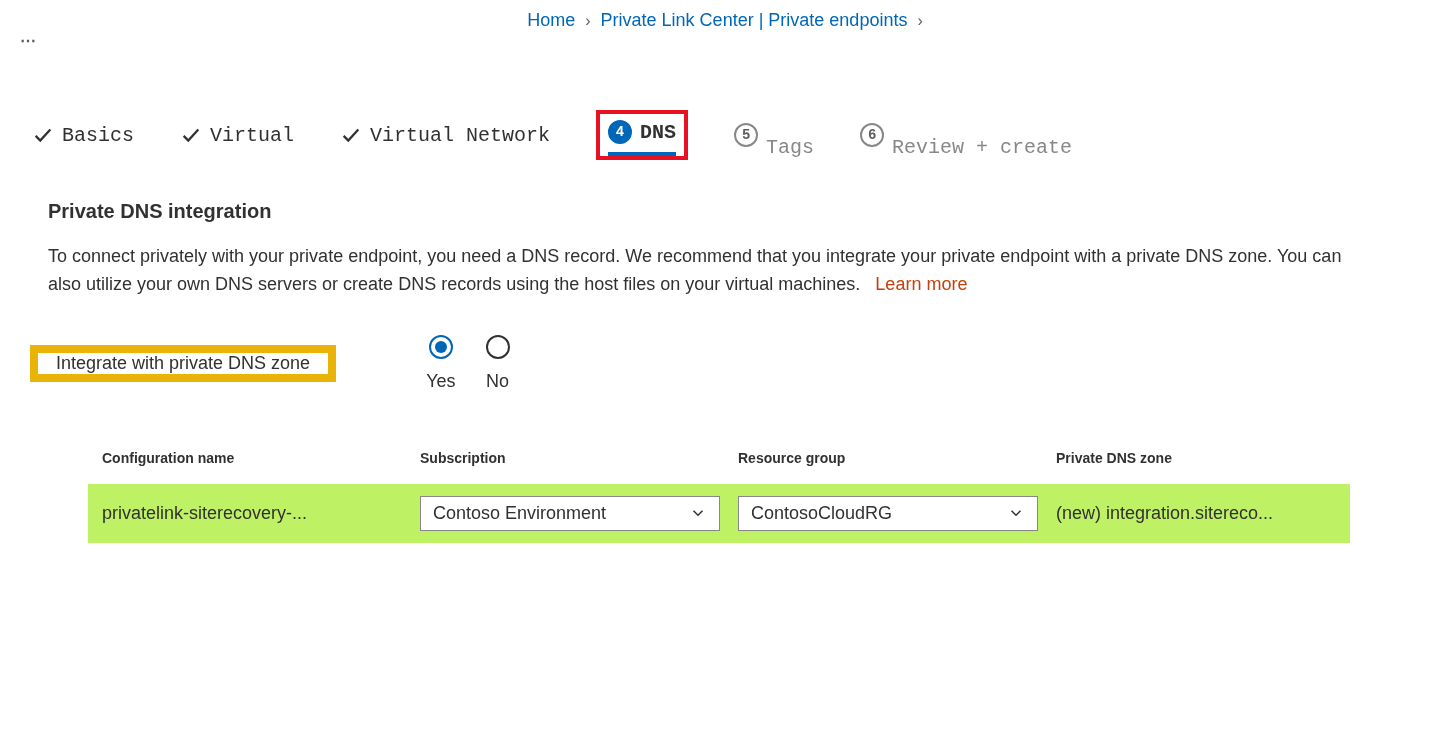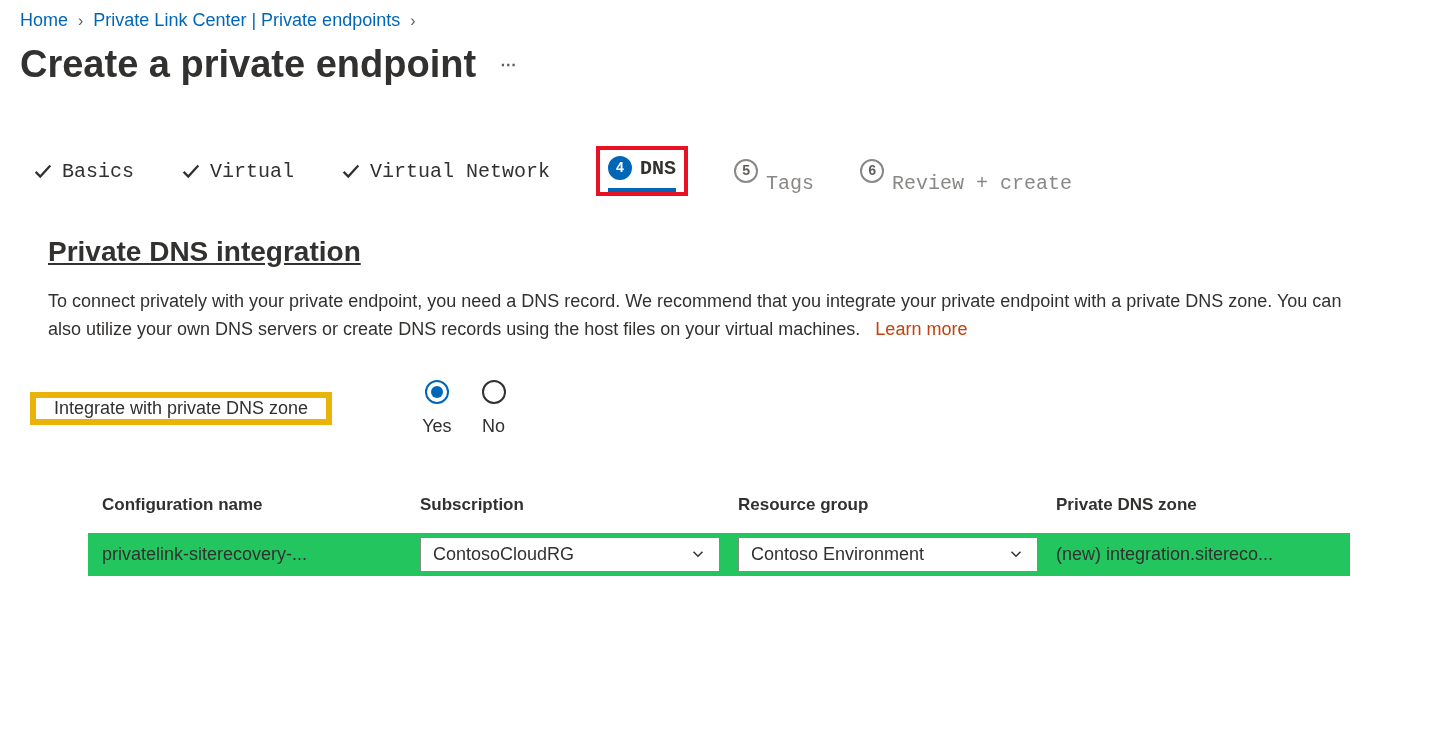--- a/index.html
+++ b/index.html
@@ -15,7 +15,7 @@
     align-items: center;
     gap: 10px;
     font-size: 18px;
-    margin-bottom: 12px;
+    justify-content: center;
   }
   .breadcrumb a { color: #0067b8; text-decoration: none; cursor: pointer; }
   .breadcrumb .chev { color: #605e5c; font-size: 16px; }

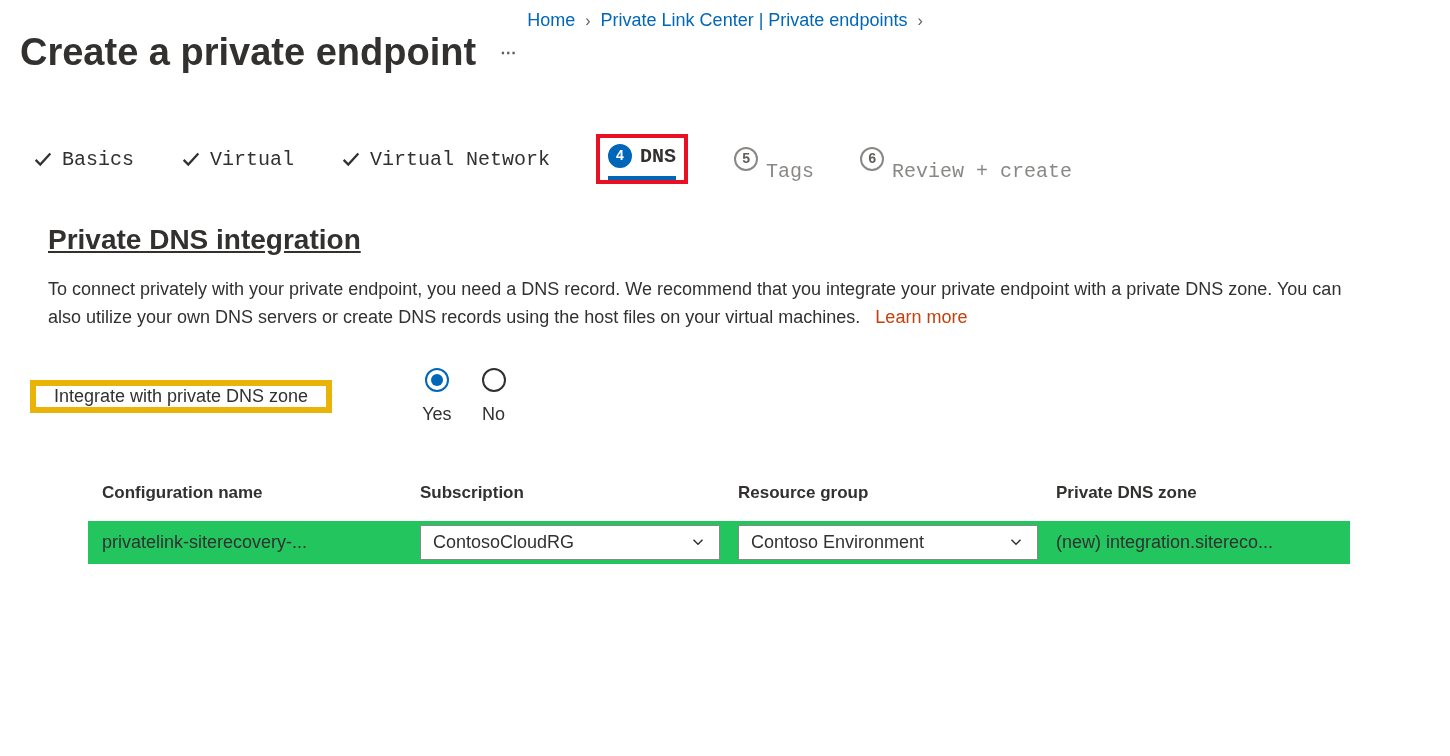--- a/index.html
+++ b/index.html
@@ -100,7 +100,6 @@
 </nav>
 
 <div class="title-row">
-  <h1 class="page-title">Create a private endpoint</h1>
   <span class="more-dots">⋯</span>
 </div>
 

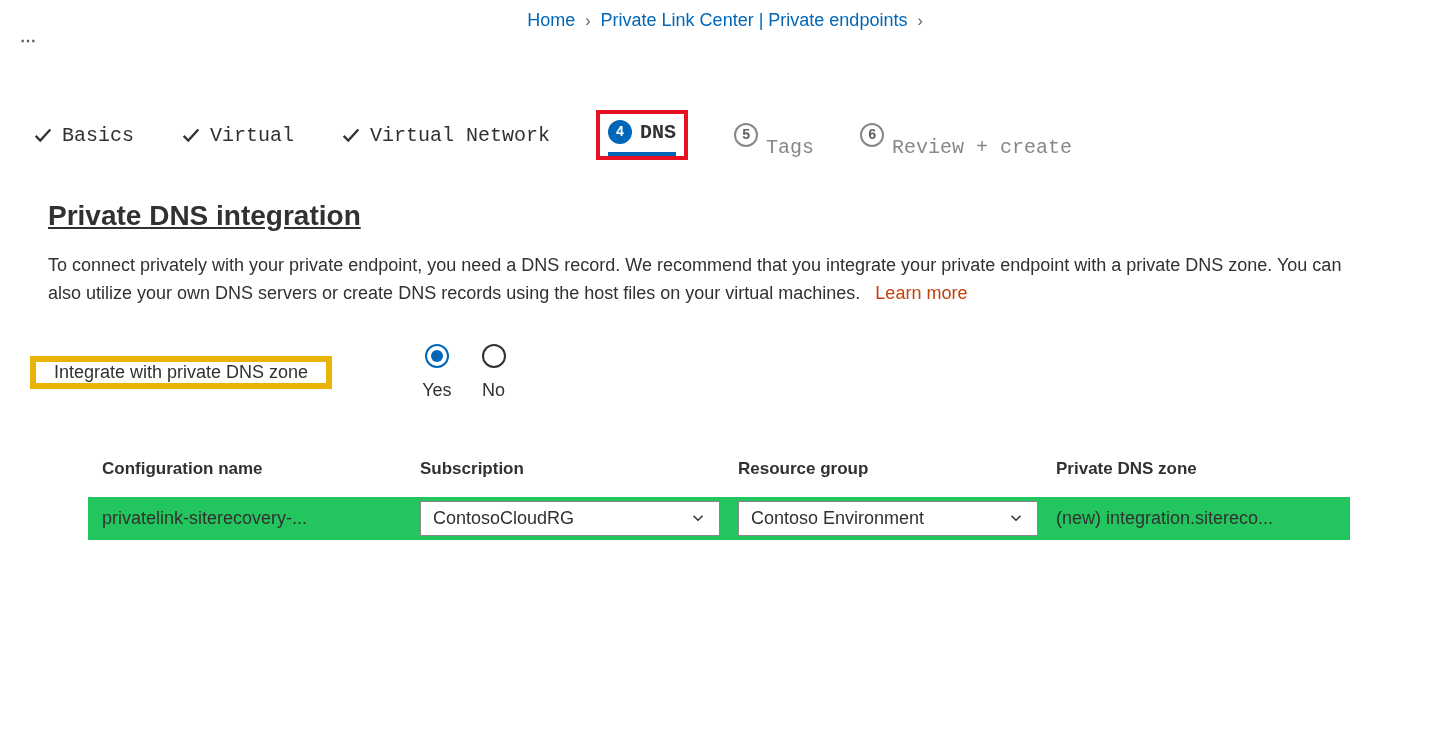--- a/index.html
+++ b/index.html
@@ -49,7 +49,7 @@
     display: inline-flex;
   }
   .section { padding-left: 28px; max-width: 1330px; }
-  .section-title { font-size: 28px; font-weight: 600; margin-bottom: 20px; text-decoration: underline; }
+  .section-title { font-size: 20px; font-weight: 600; margin-bottom: 20px; }
   .section-desc { font-size: 18px; line-height: 1.55; margin-bottom: 36px; }
   .section-desc a { color: #c2410c; text-decoration: none; cursor: pointer; }
   .field-row { display: flex; align-items: center; gap: 90px; margin-bottom: 40px; }

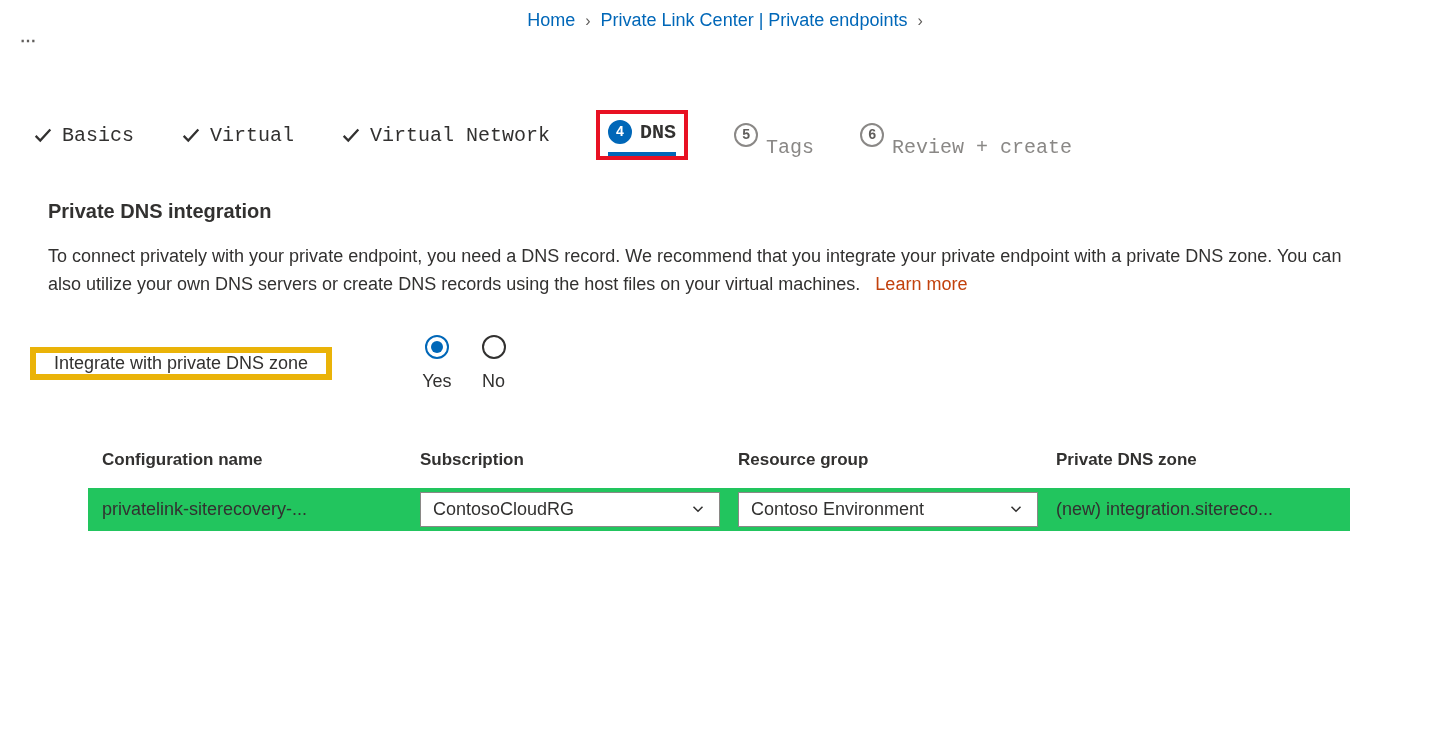--- a/index.html
+++ b/index.html
@@ -54,7 +54,7 @@
   .section-desc a { color: #c2410c; text-decoration: none; cursor: pointer; }
   .field-row { display: flex; align-items: center; gap: 90px; margin-bottom: 40px; }
   .highlight-box-label {
-    border: 6px solid #eab308;
+    border: 8px solid #eab308;
     padding: 0 18px;
     font-size: 18px;
     margin-left: -18px;

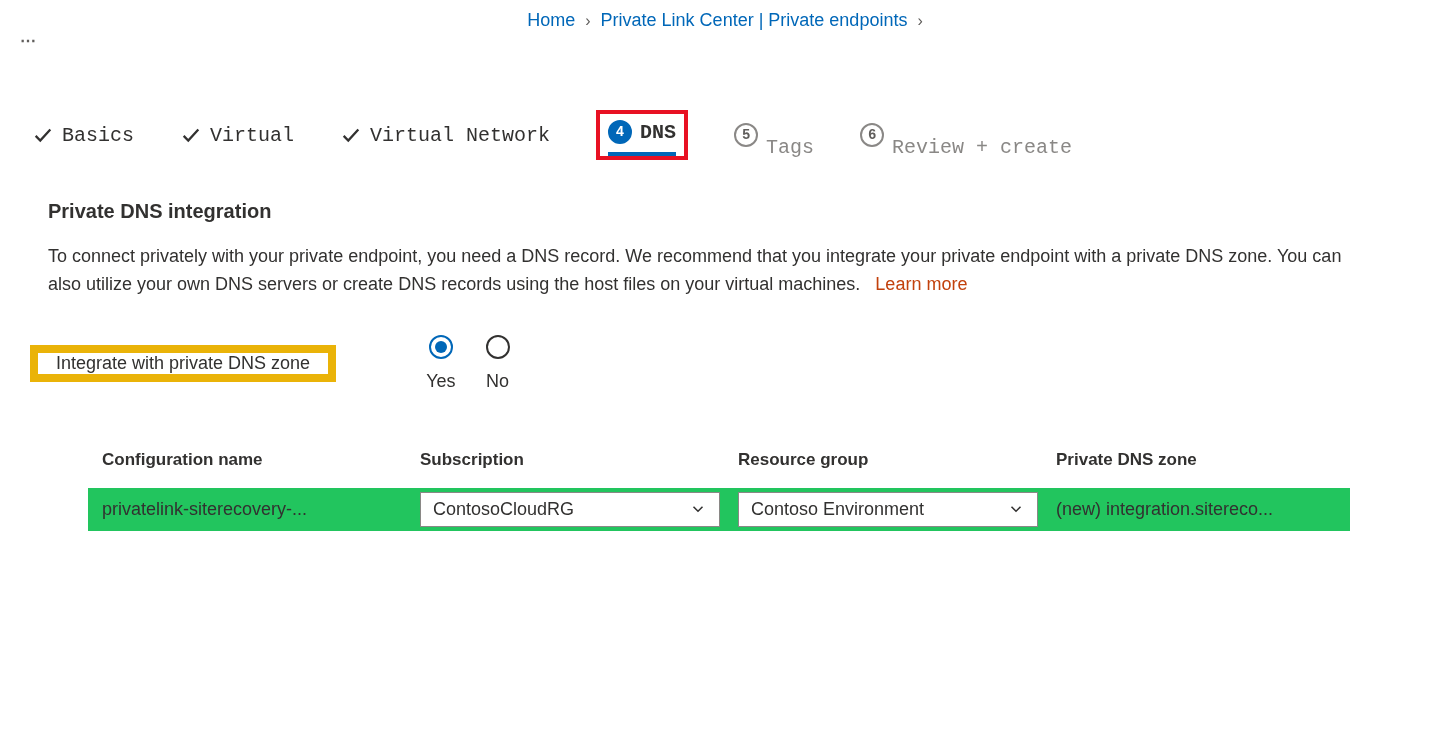--- a/index.html
+++ b/index.html
@@ -75,7 +75,7 @@
     gap: 18px;
     align-items: center;
   }
-  .thead-row { font-size: 17px; font-weight: 600; padding: 18px 14px; }
+  .thead-row { font-size: 14px; font-weight: 600; padding: 18px 14px; }
   .tbody-row { background: #22c55e; padding: 4px 14px; font-size: 18px; }
   .tbody-row .cell-text {
     white-space: nowrap; overflow: hidden; text-overflow: ellipsis;

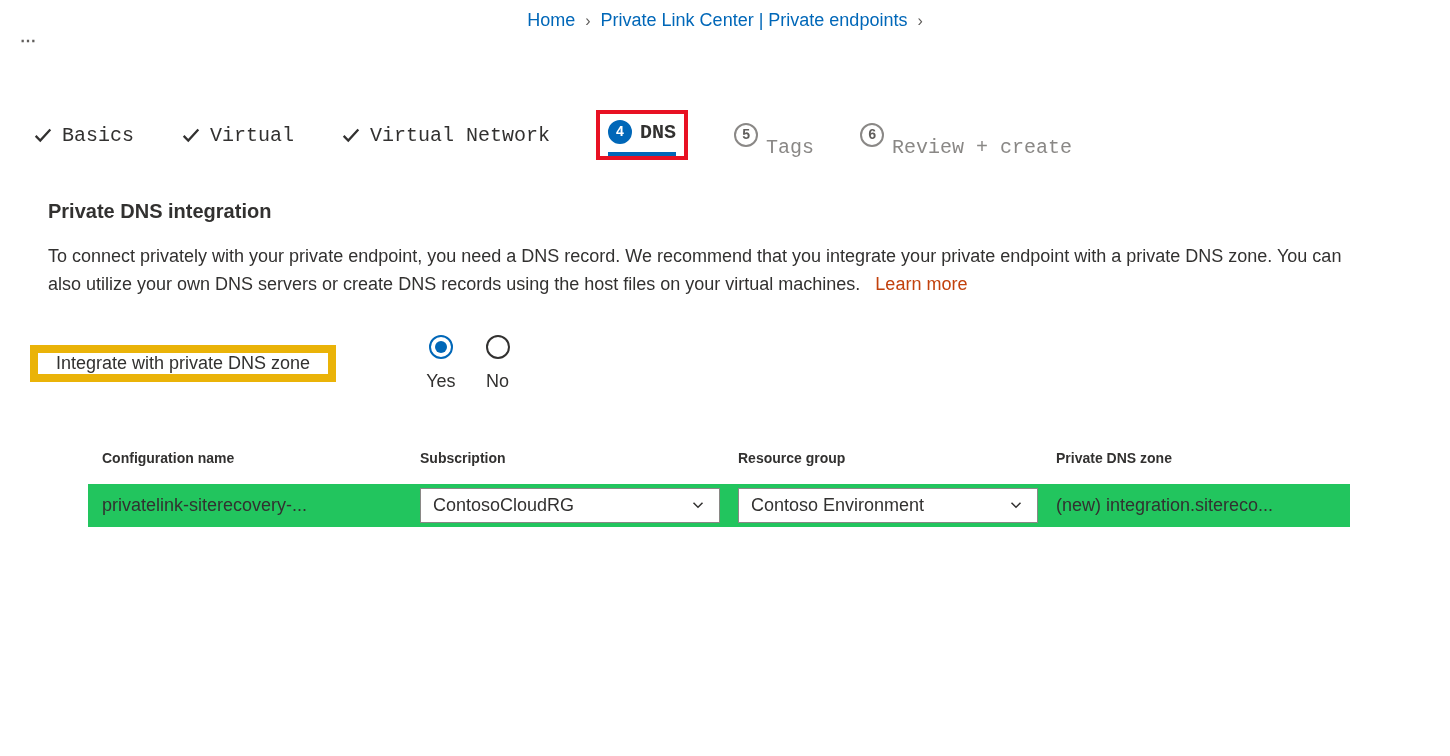--- a/index.html
+++ b/index.html
@@ -76,7 +76,7 @@
     align-items: center;
   }
   .thead-row { font-size: 14px; font-weight: 600; padding: 18px 14px; }
-  .tbody-row { background: #22c55e; padding: 4px 14px; font-size: 18px; }
+  .tbody-row { background: #bef264; padding: 12px 14px; font-size: 18px; }
   .tbody-row .cell-text {
     white-space: nowrap; overflow: hidden; text-overflow: ellipsis;
   }

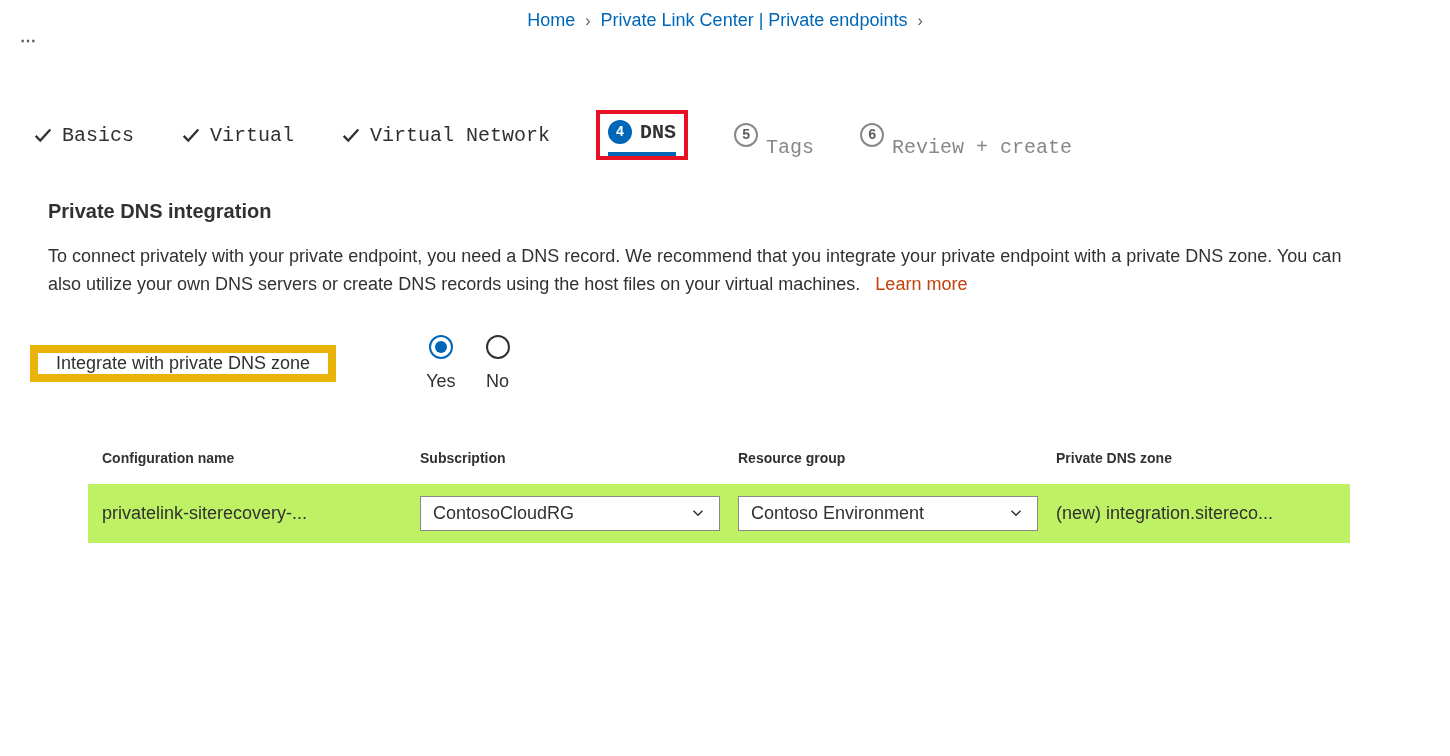--- a/index.html
+++ b/index.html
@@ -181,17 +181,17 @@
     <div class="tbody-row">
       <div class="cell-text">privatelink-siterecovery-...</div>
       <div class="select-box">
+        <span class="sel-text">Contoso Environment</span>
+        <svg class="chev-down" width="18" height="18" viewBox="0 0 24 24" fill="none" stroke="#323130" stroke-width="2">
+            <polyline points="6 9 12 15 18 9"></polyline>
+          </svg>
+      </div>
+      <div class="select-box">
         <span class="sel-text">ContosoCloudRG</span>
         <svg class="chev-down" width="18" height="18" viewBox="0 0 24 24" fill="none" stroke="#323130" stroke-width="2">
             <polyline points="6 9 12 15 18 9"></polyline>
           </svg>
       </div>
-      <div class="select-box">
-        <span class="sel-text">Contoso Environment</span>
-        <svg class="chev-down" width="18" height="18" viewBox="0 0 24 24" fill="none" stroke="#323130" stroke-width="2">
-            <polyline points="6 9 12 15 18 9"></polyline>
-          </svg>
-      </div>
       <div class="cell-text">(new) integration.sitereco...</div>
     </div>
   </div>

